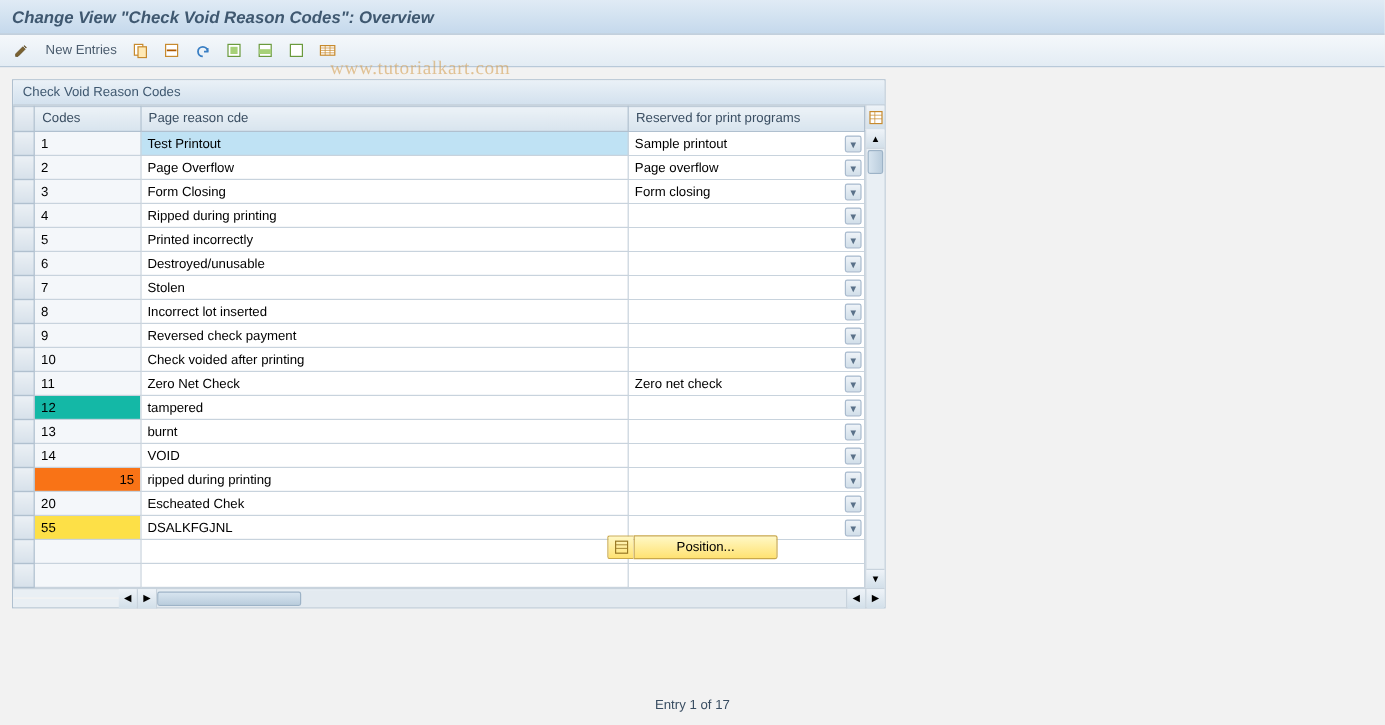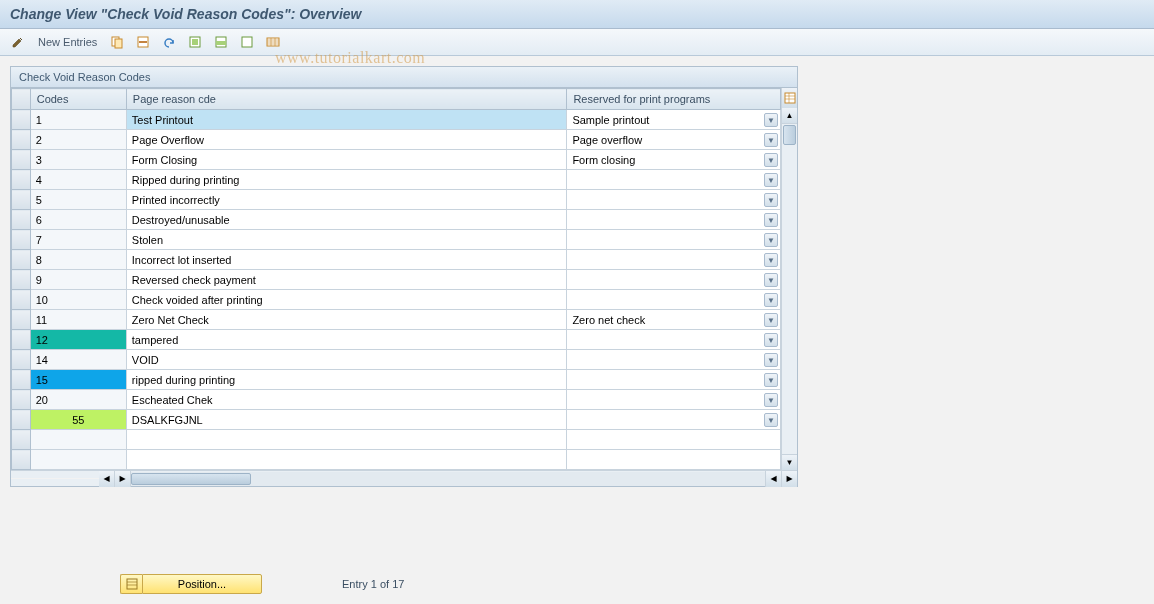--- a/index.html
+++ b/index.html
@@ -66,7 +66,7 @@
     .grid-wrap {
       border: 1px solid #b0c0cf;
       background: #fff;
-      width: 788px;
+      width: 728px;
     }
     .grid-title {
       background: linear-gradient(to bottom, #eaf1f7, #d3e1ee);

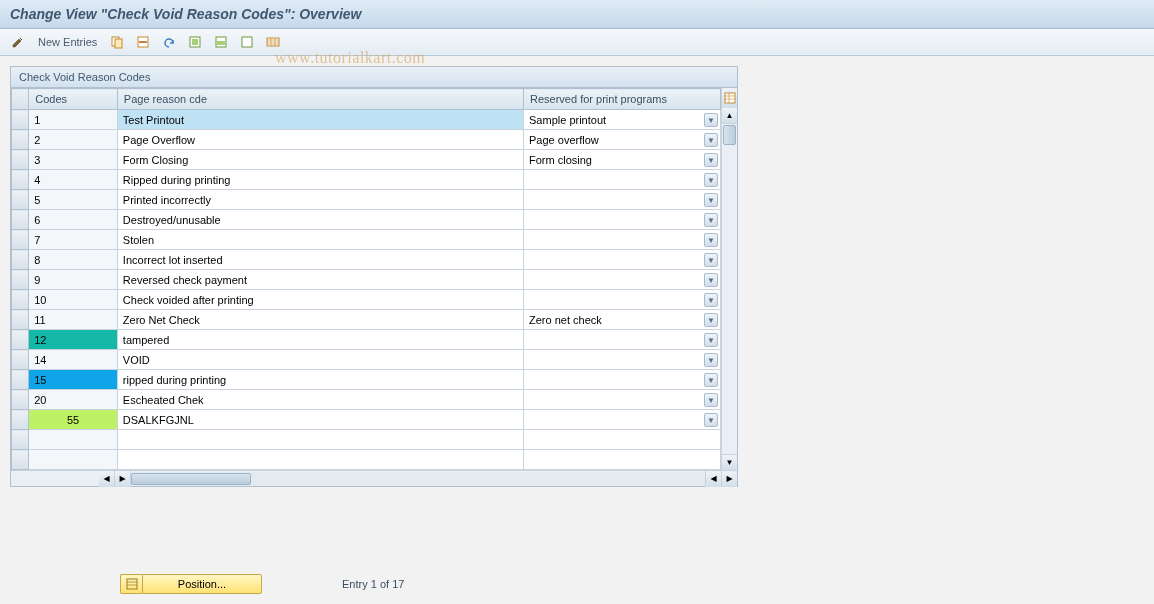--- a/index.html
+++ b/index.html
@@ -373,6 +373,14 @@
                 <td class="row-sel"></td>
                 <td class="col-reason" style="background: #14b8a6;">12</td>
                 <td class="col-void">tampered</td>
+                <td class="col-reserved" style="position: relative;">
+                  <span class="dd-arrow">▼</span>
+                </td>
+              </tr>
+              <tr>
+                <td class="row-sel"></td>
+                <td class="col-reason" style="background: rgb(244, 247, 250);">13</td>
+                <td class="col-void">burnt</td>
                 <td class="col-reserved" style="position: relative;">
                   <span class="dd-arrow">▼</span>
                 </td>

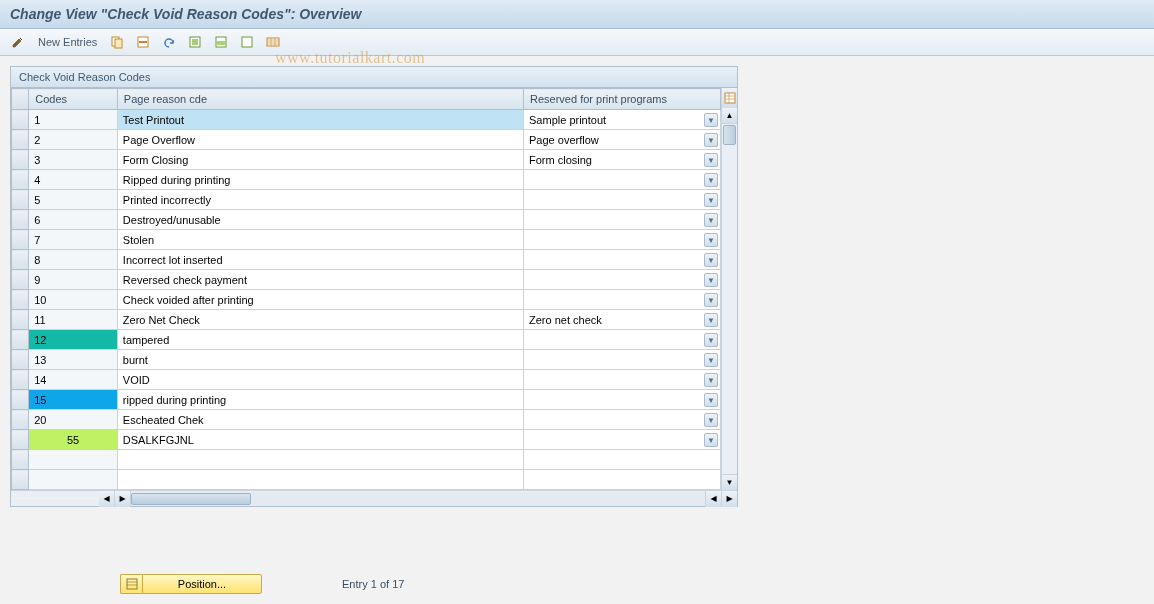--- a/index.html
+++ b/index.html
@@ -395,7 +395,7 @@
               </tr>
               <tr>
                 <td class="row-sel"></td>
-                <td class="col-reason" style="background: #0ea5e9;">15</td>
+                <td class="col-reason" style="background: #f97316; text-align: right;">15</td>
                 <td class="col-void">ripped during printing</td>
                 <td class="col-reserved" style="position: relative;">
                   <span class="dd-arrow">▼</span>

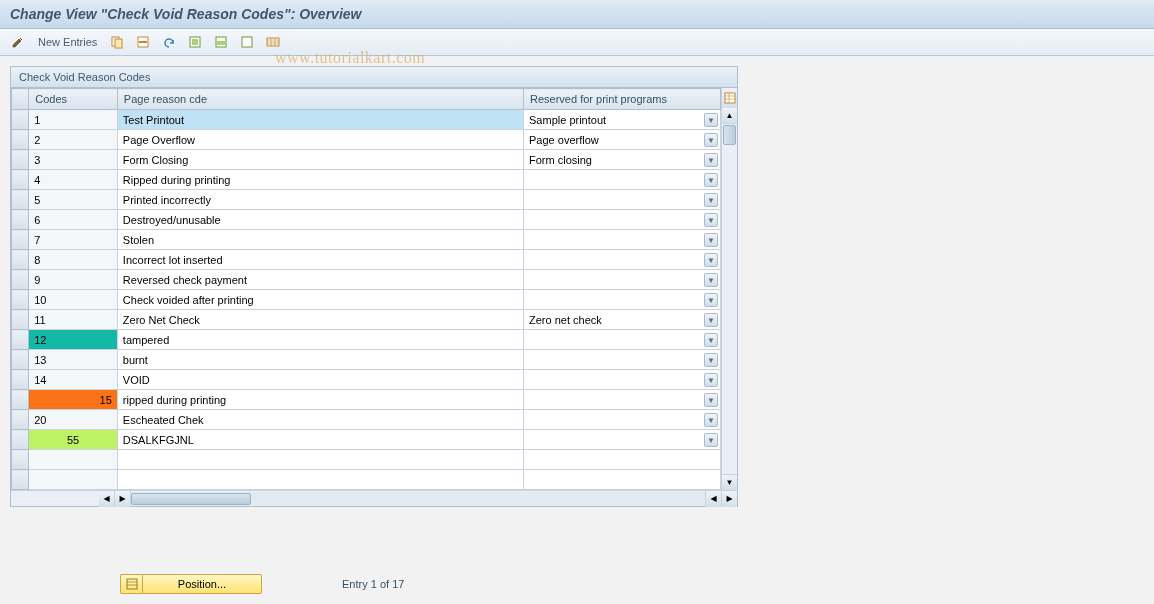--- a/index.html
+++ b/index.html
@@ -411,7 +411,7 @@
               </tr>
               <tr>
                 <td class="row-sel"></td>
-                <td class="col-reason" style="background: #bef264; text-align: center;">55</td>
+                <td class="col-reason" style="background: #fde047;">55</td>
                 <td class="col-void">DSALKFGJNL</td>
                 <td class="col-reserved" style="position: relative;">
                   <span class="dd-arrow">▼</span>

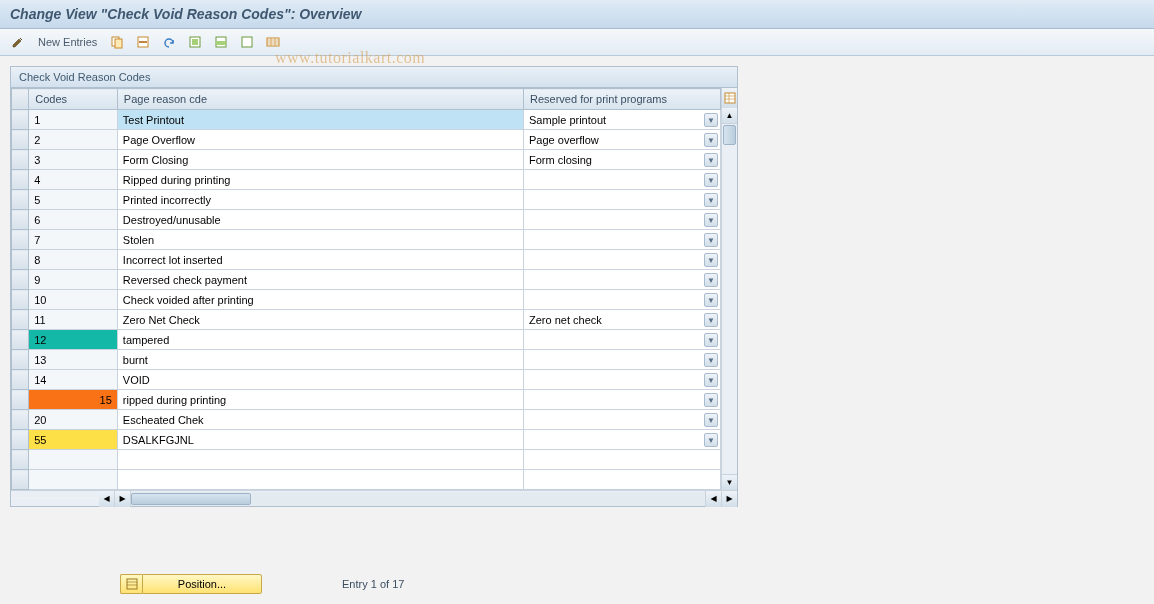--- a/index.html
+++ b/index.html
@@ -187,7 +187,8 @@
       display: flex;
       align-items: center;
       padding: 0 120px;
-      gap: 80px;
+      gap: 116px;
+      flex-direction: column;
     }
     .pos-btn {
       display:flex;

